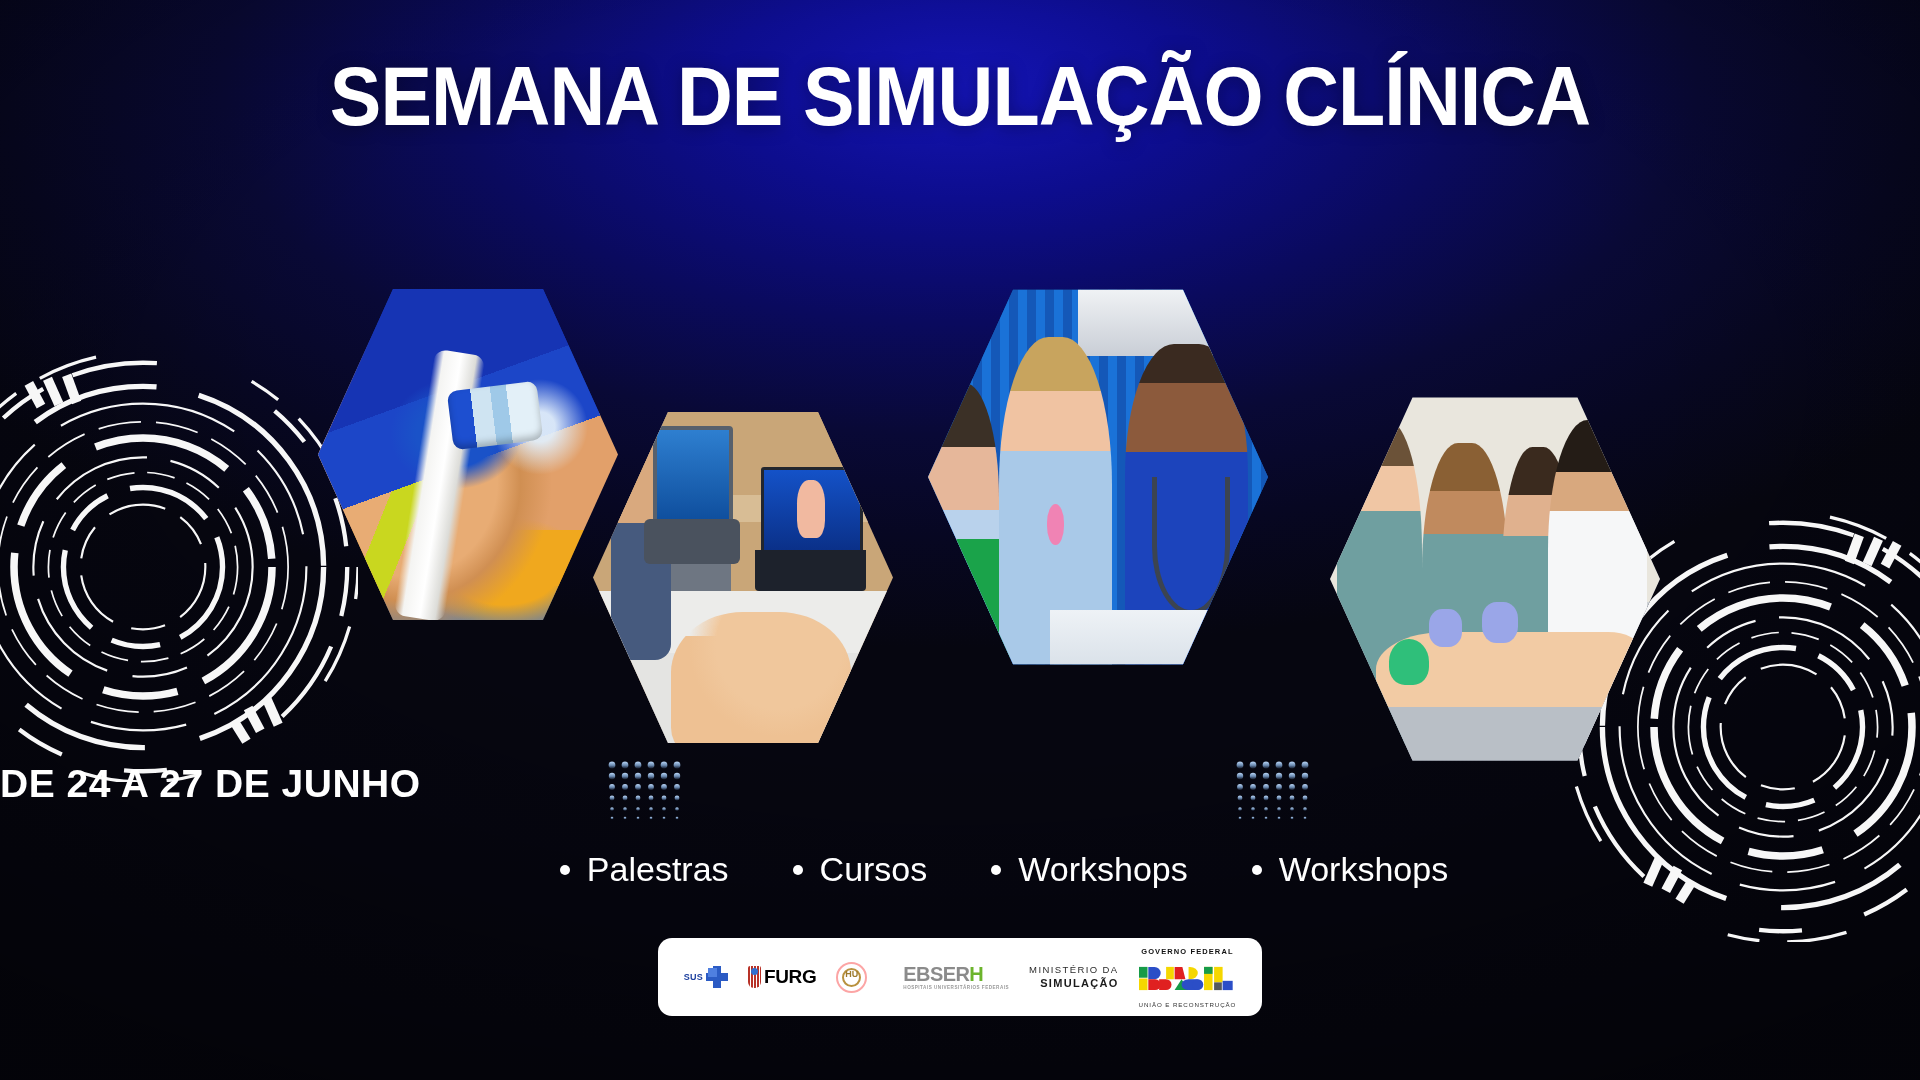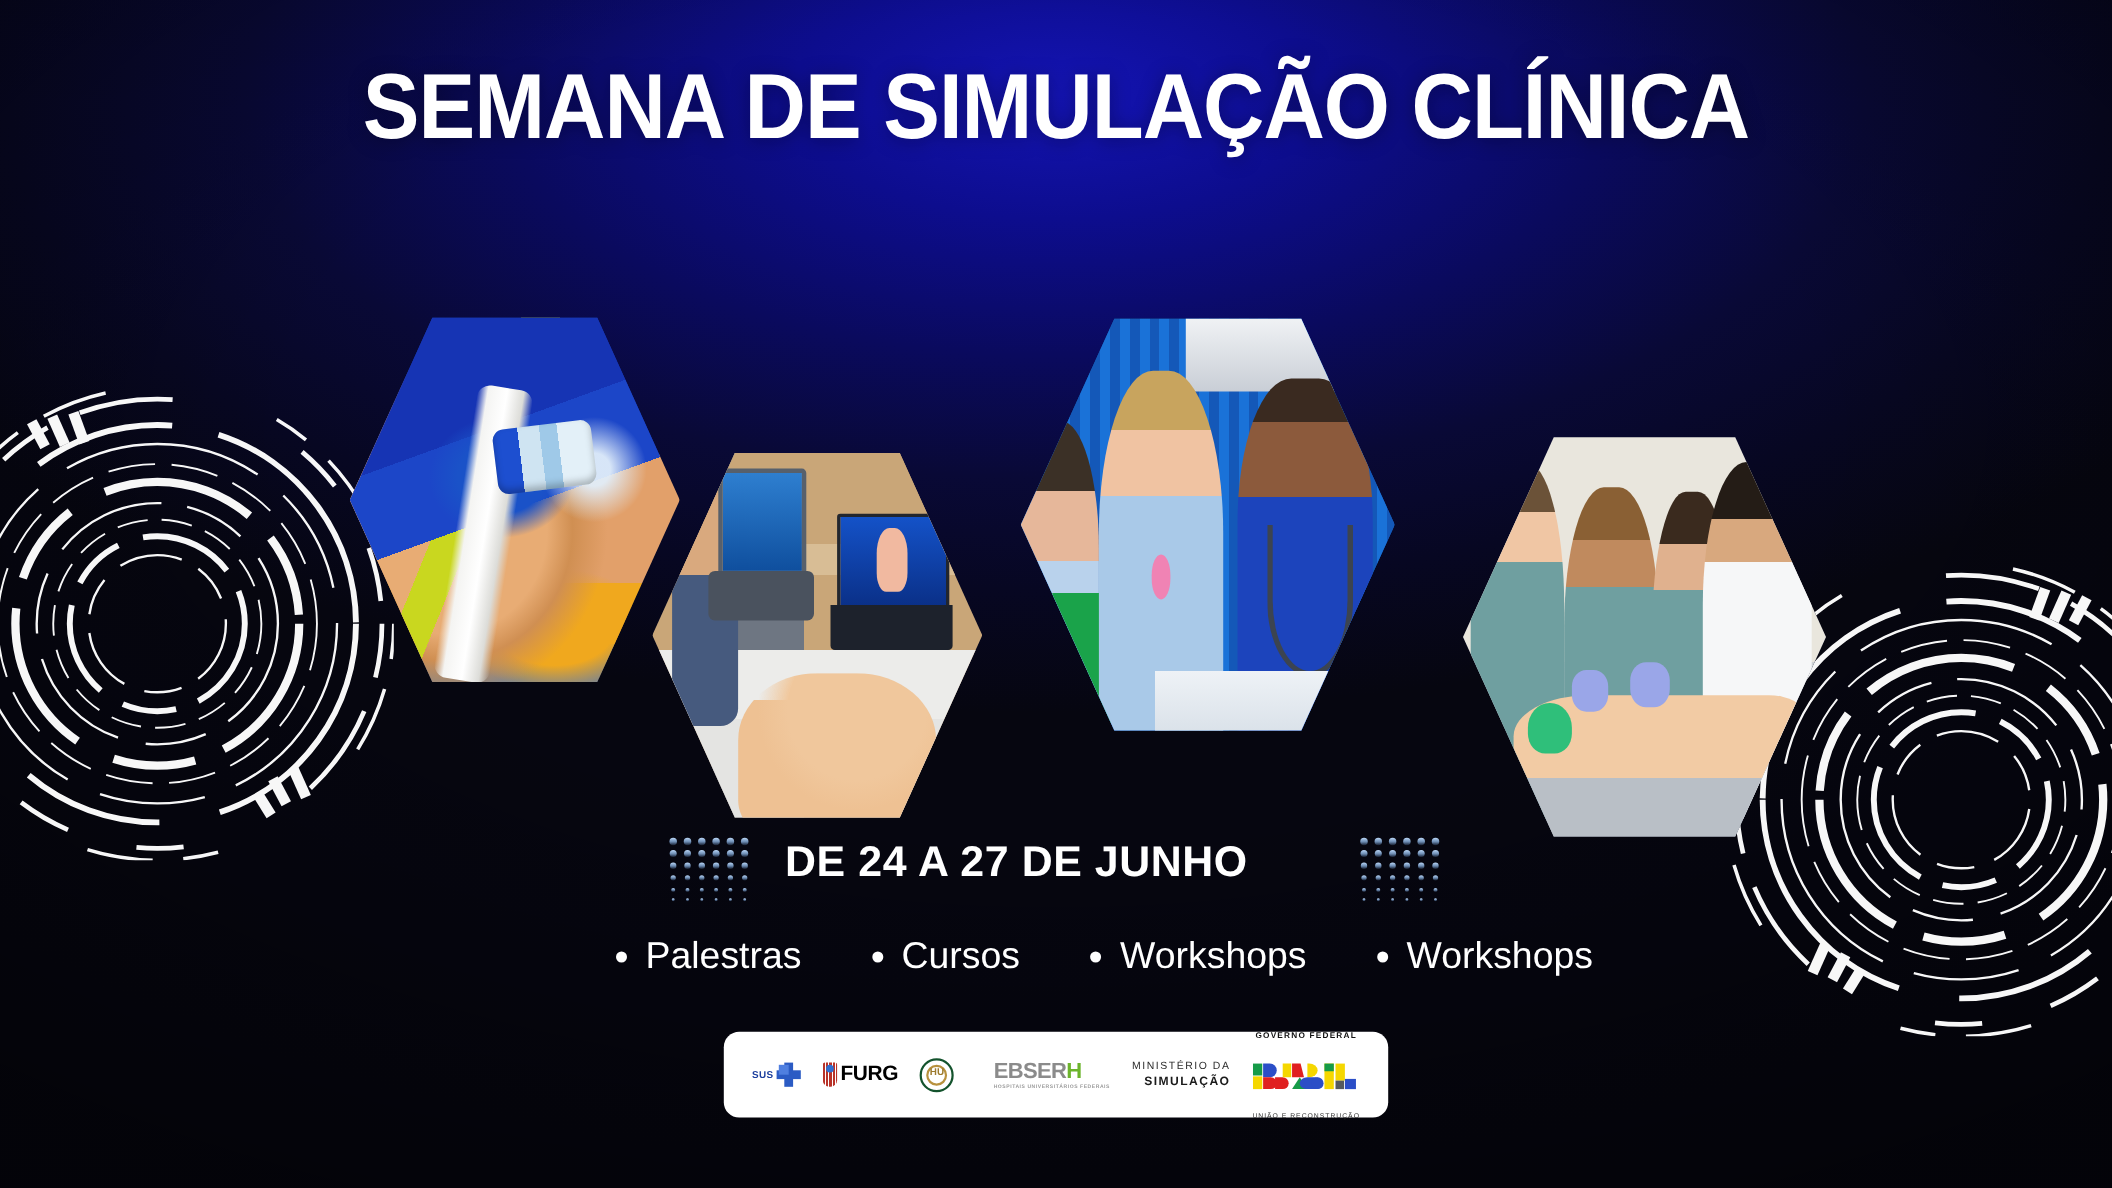--- a/index.html
+++ b/index.html
@@ -120,7 +120,7 @@
 
   
   .dateline{
-    position:absolute;top:762px;left:0;width:1848px;text-align:center;z-index:6;
+    position:absolute;top:762px;left:0;width:1848px;z-index:6;
     font-size:39px;font-weight:700;letter-spacing:.5px;color:#ffffff;
   }
   .dots{position:absolute;z-index:6;width:86px;height:64px;}

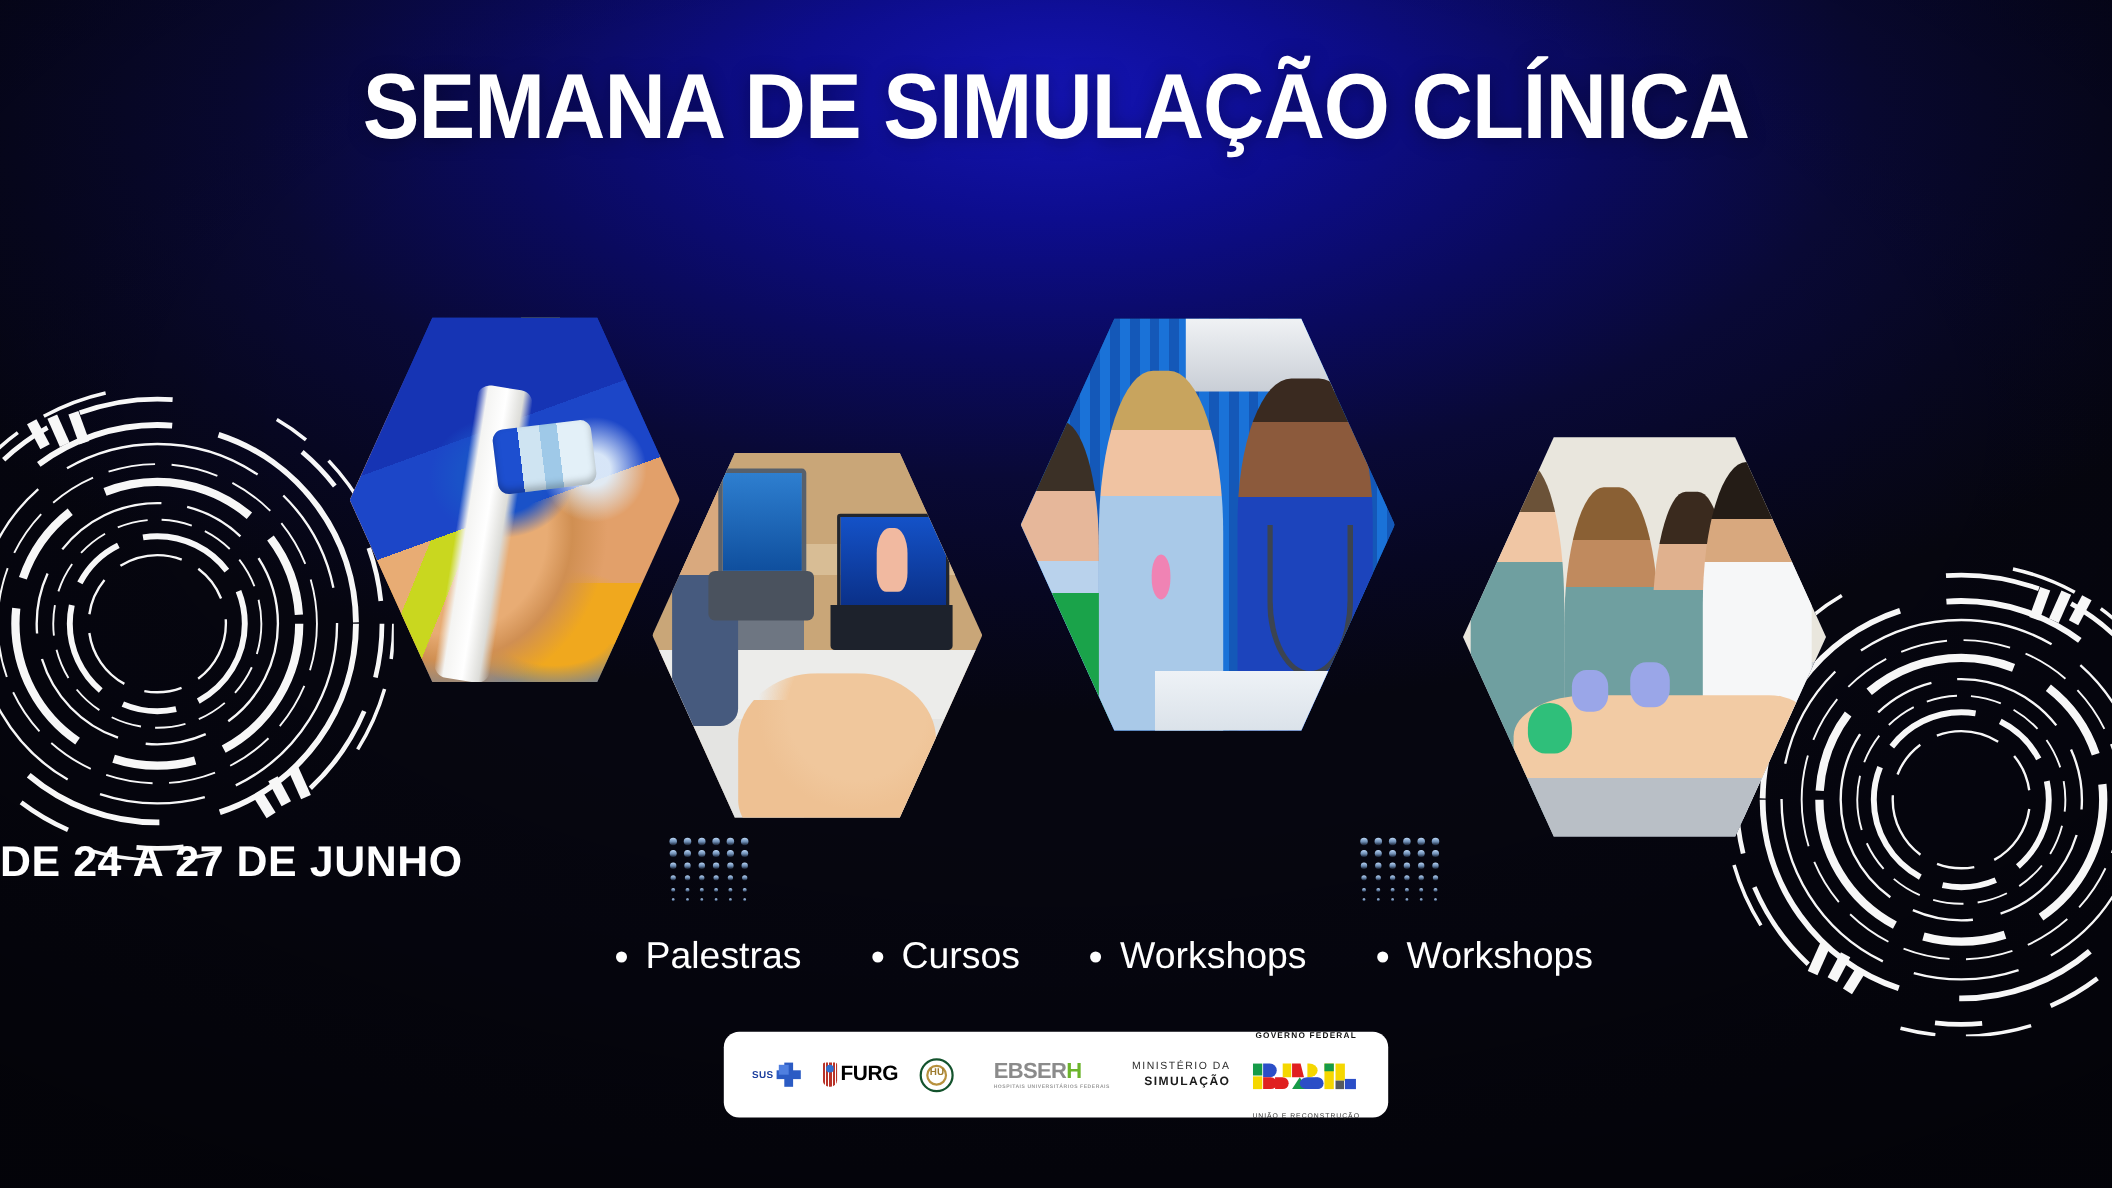--- a/index.html
+++ b/index.html
@@ -170,7 +170,7 @@
   .mec1{font-size:9.5px;letter-spacing:1.4px;color:#2b2b2b;}
   .mec2{font-size:11px;font-weight:700;letter-spacing:1.3px;color:#1b1b1b;}
   
-  .lg-gov{flex-direction:column;align-items:center;gap:16px;}
+  .lg-gov{flex-direction:column;align-items:center;gap:6px;}
   .gov1{font-size:7.5px;font-weight:700;letter-spacing:1.1px;color:#111;}
   .gov3{font-size:6.2px;letter-spacing:.9px;color:#333;}
   .brasil{display:flex;align-items:center;height:33px;gap:0;}

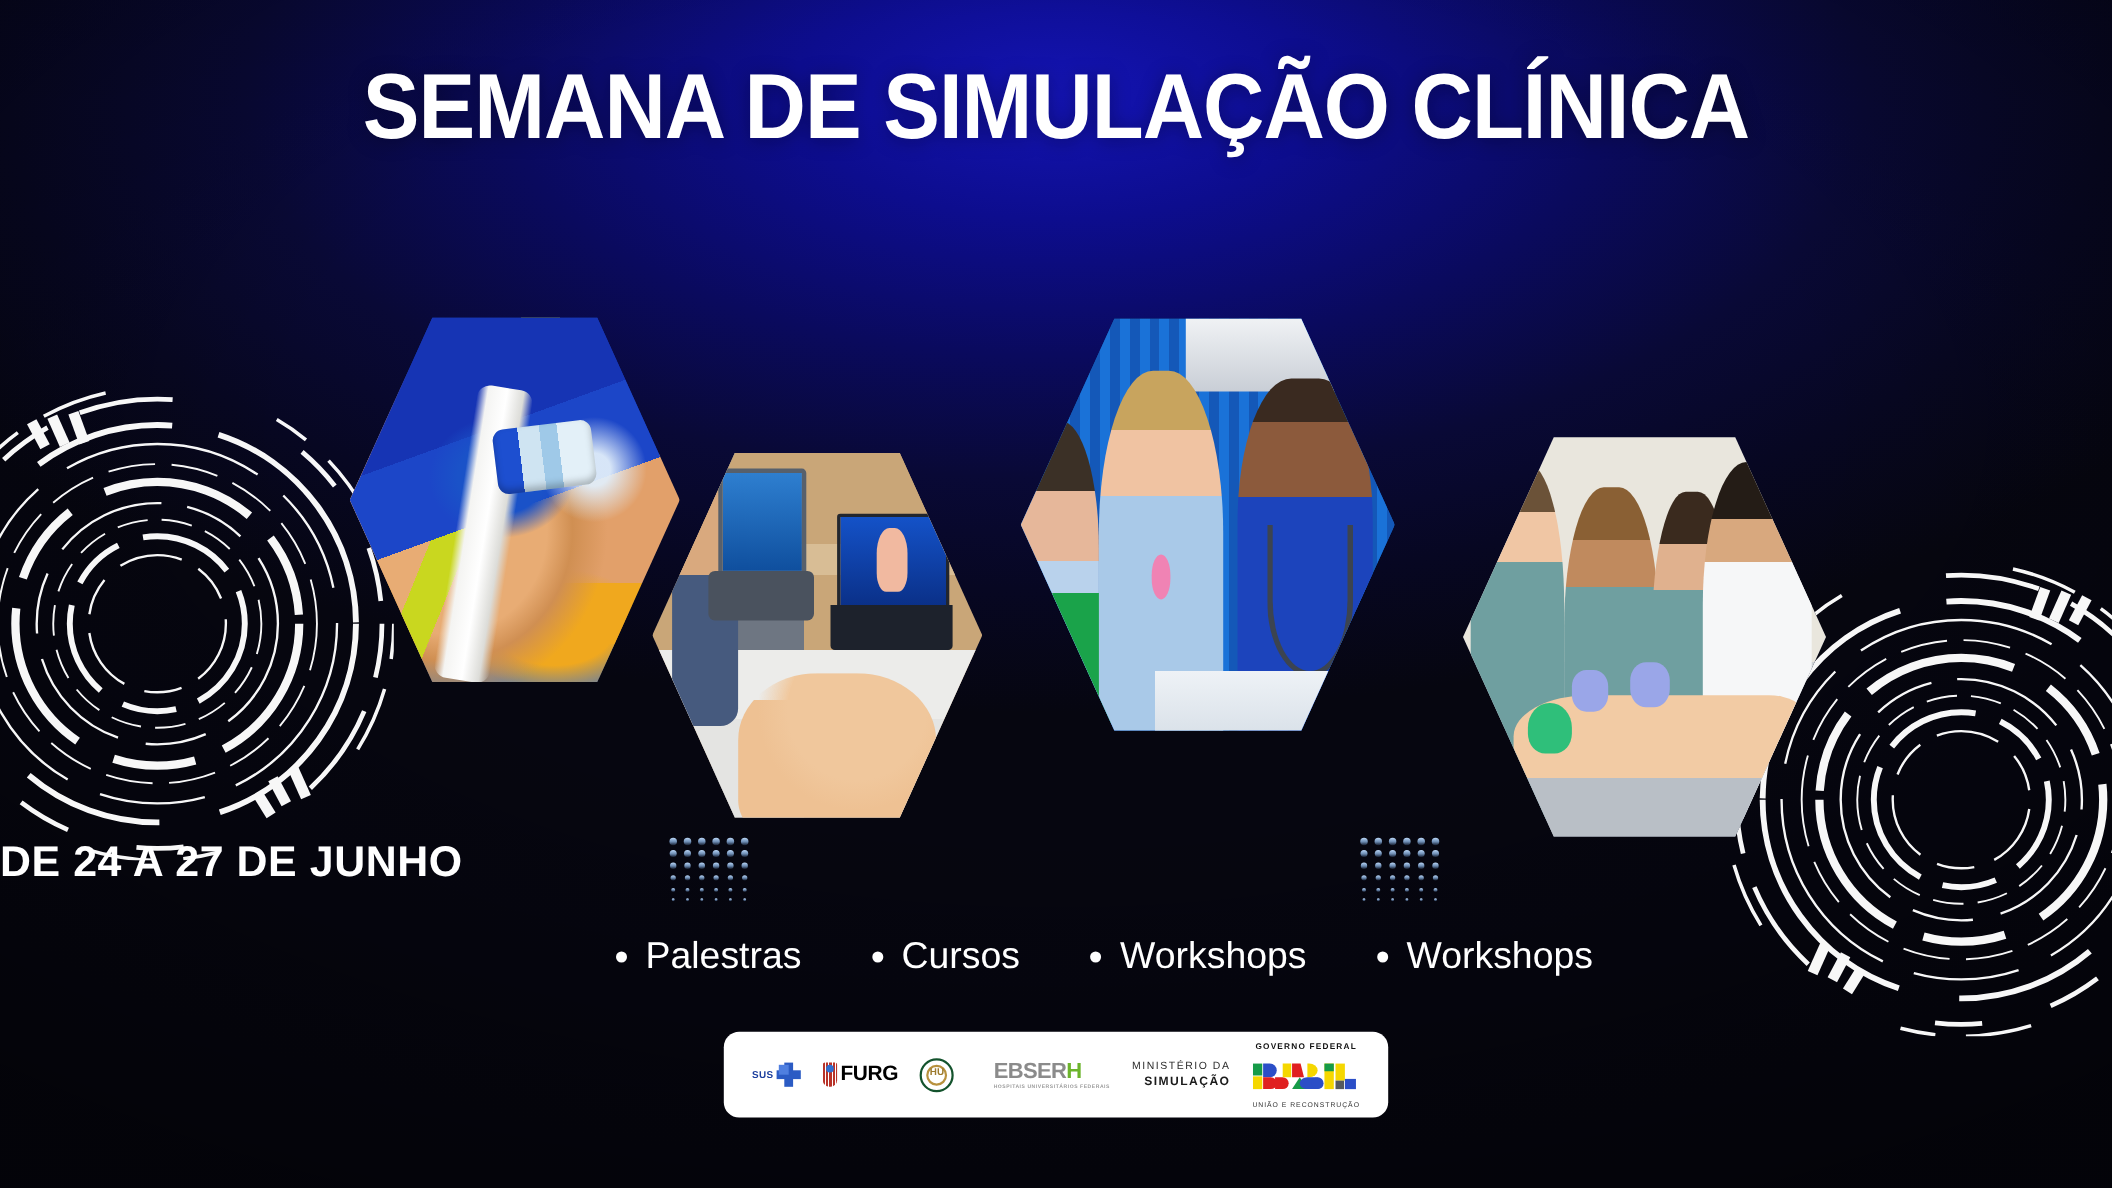--- a/index.html
+++ b/index.html
@@ -157,7 +157,7 @@
   .furg-mark:after{content:"";position:absolute;left:3px;top:2px;width:7px;height:7px;background:#2f6fd0;border-radius:50%;}
   .furg-txt{font-size:19px;font-weight:700;color:#000000;letter-spacing:-.4px;}
   
-  .hu{width:27px;height:27px;border-radius:50%;border:2px solid #14532d;position:relative;background:#fff;}
+  .hu{width:27px;height:27px;border-radius:50%;border:2px solid #fca5a5;position:relative;background:#fff;}
   .hu:before{content:"";position:absolute;left:4px;top:4px;right:4px;bottom:4px;border-radius:50%;border:2px solid #b8913e;}
   .hu-l{position:absolute;left:0;right:0;top:5px;text-align:center;font-size:9px;font-weight:700;color:#9c7a2e;}
   

